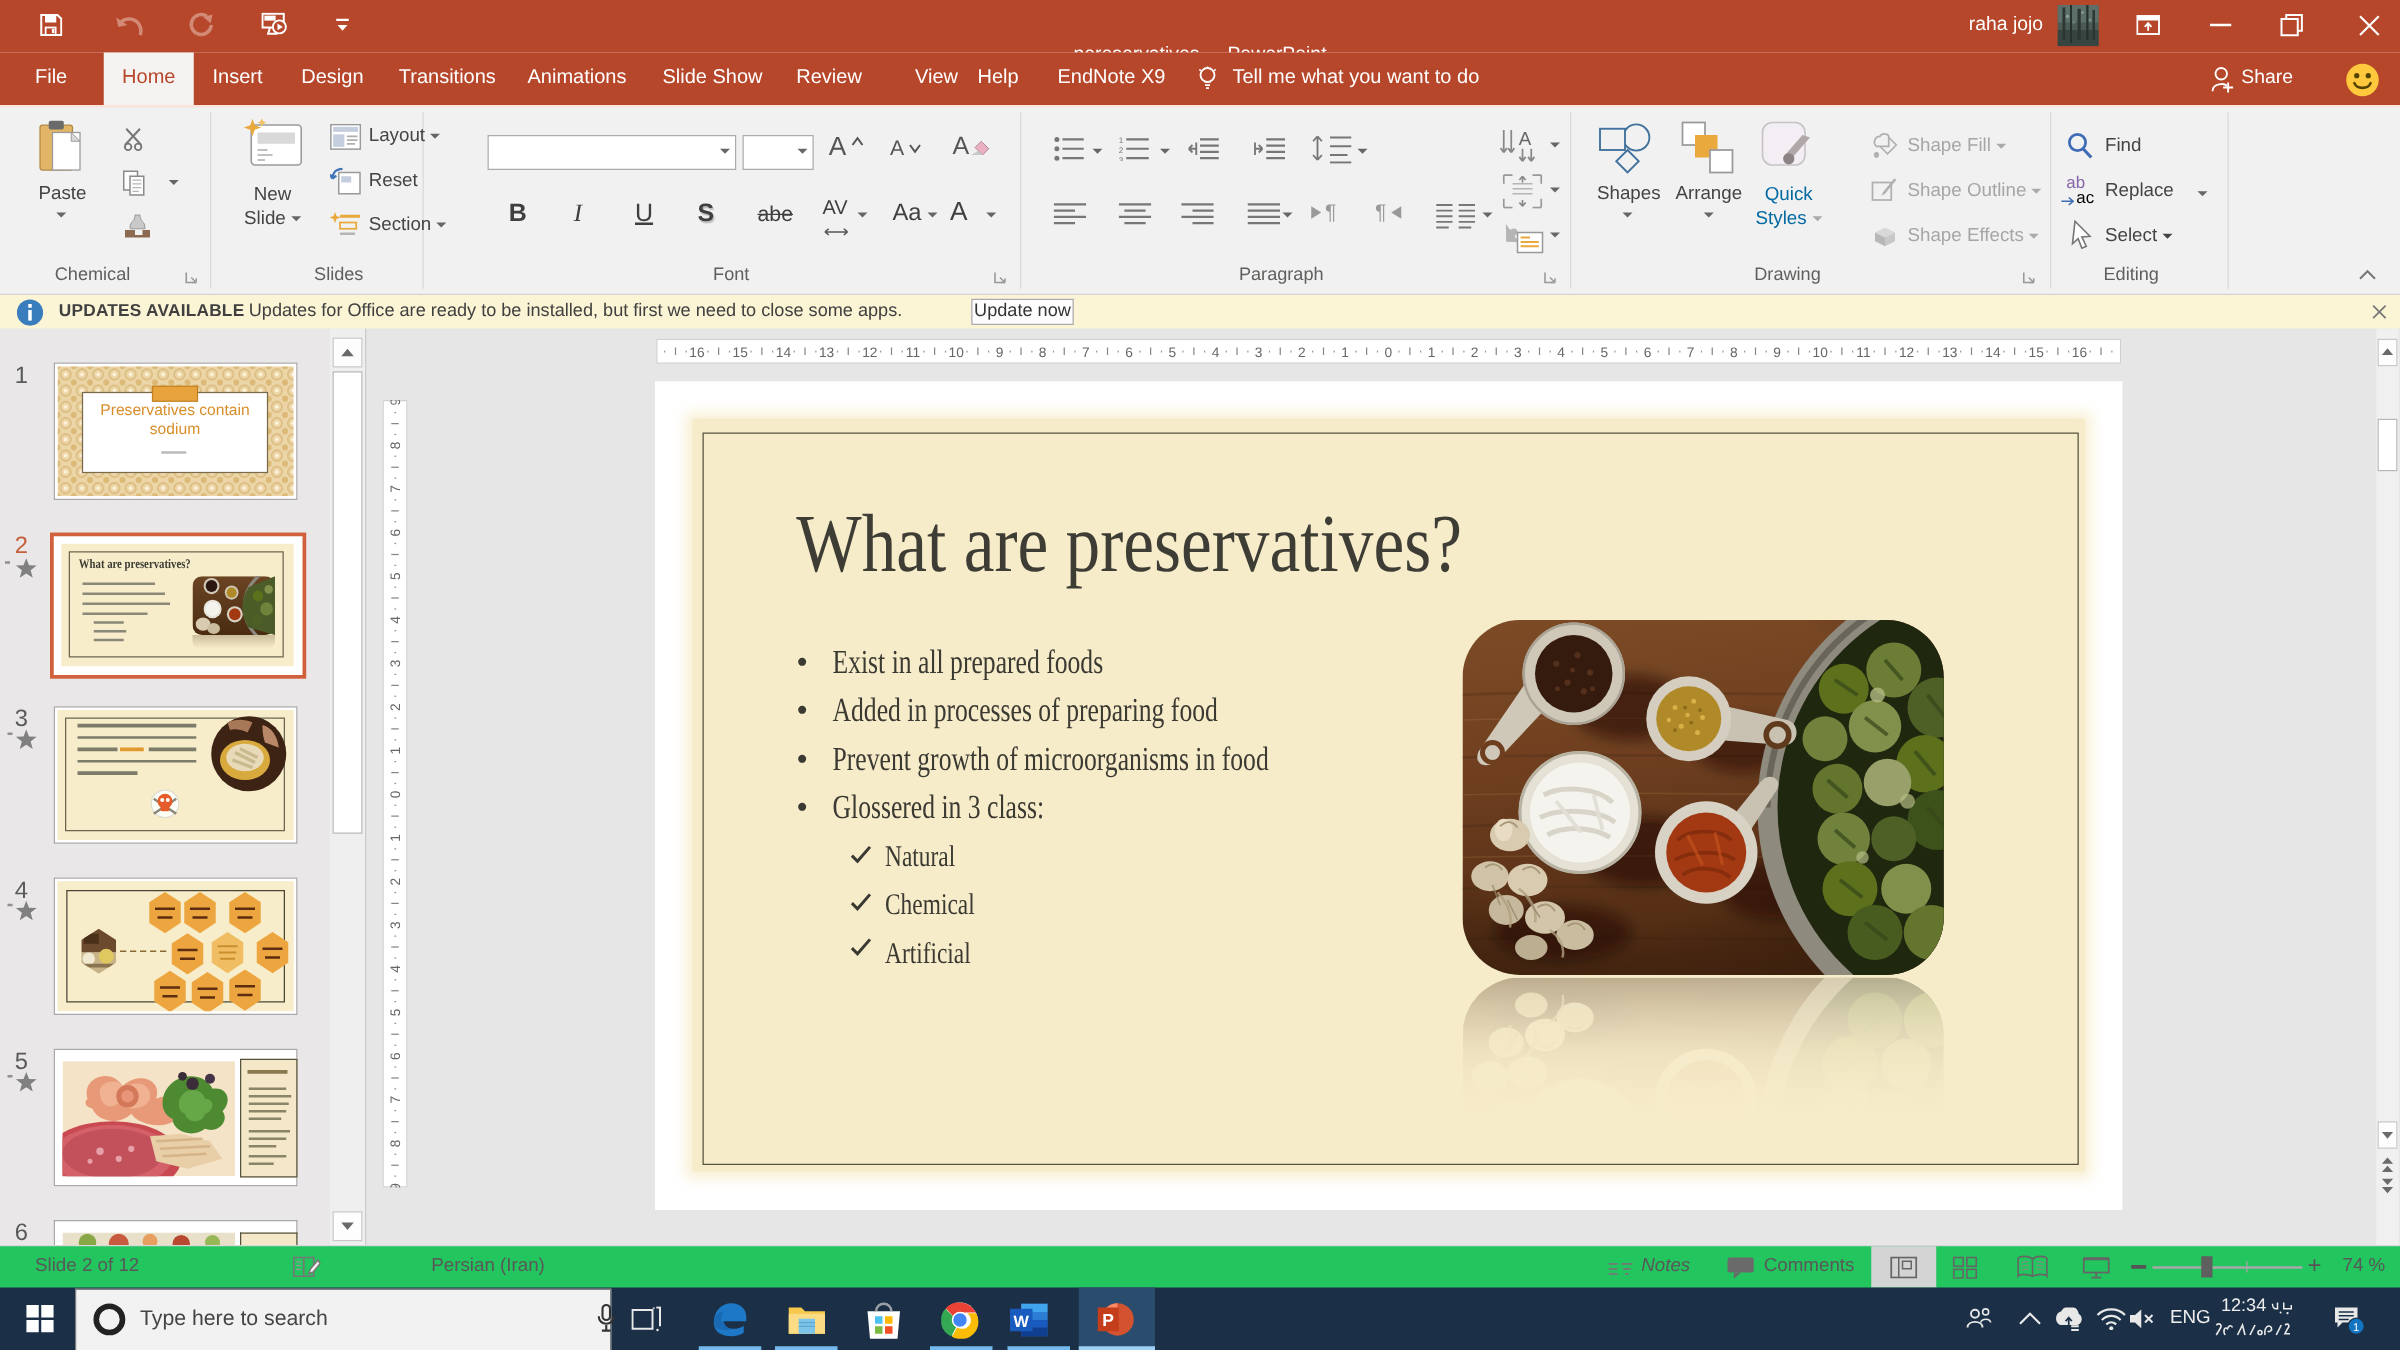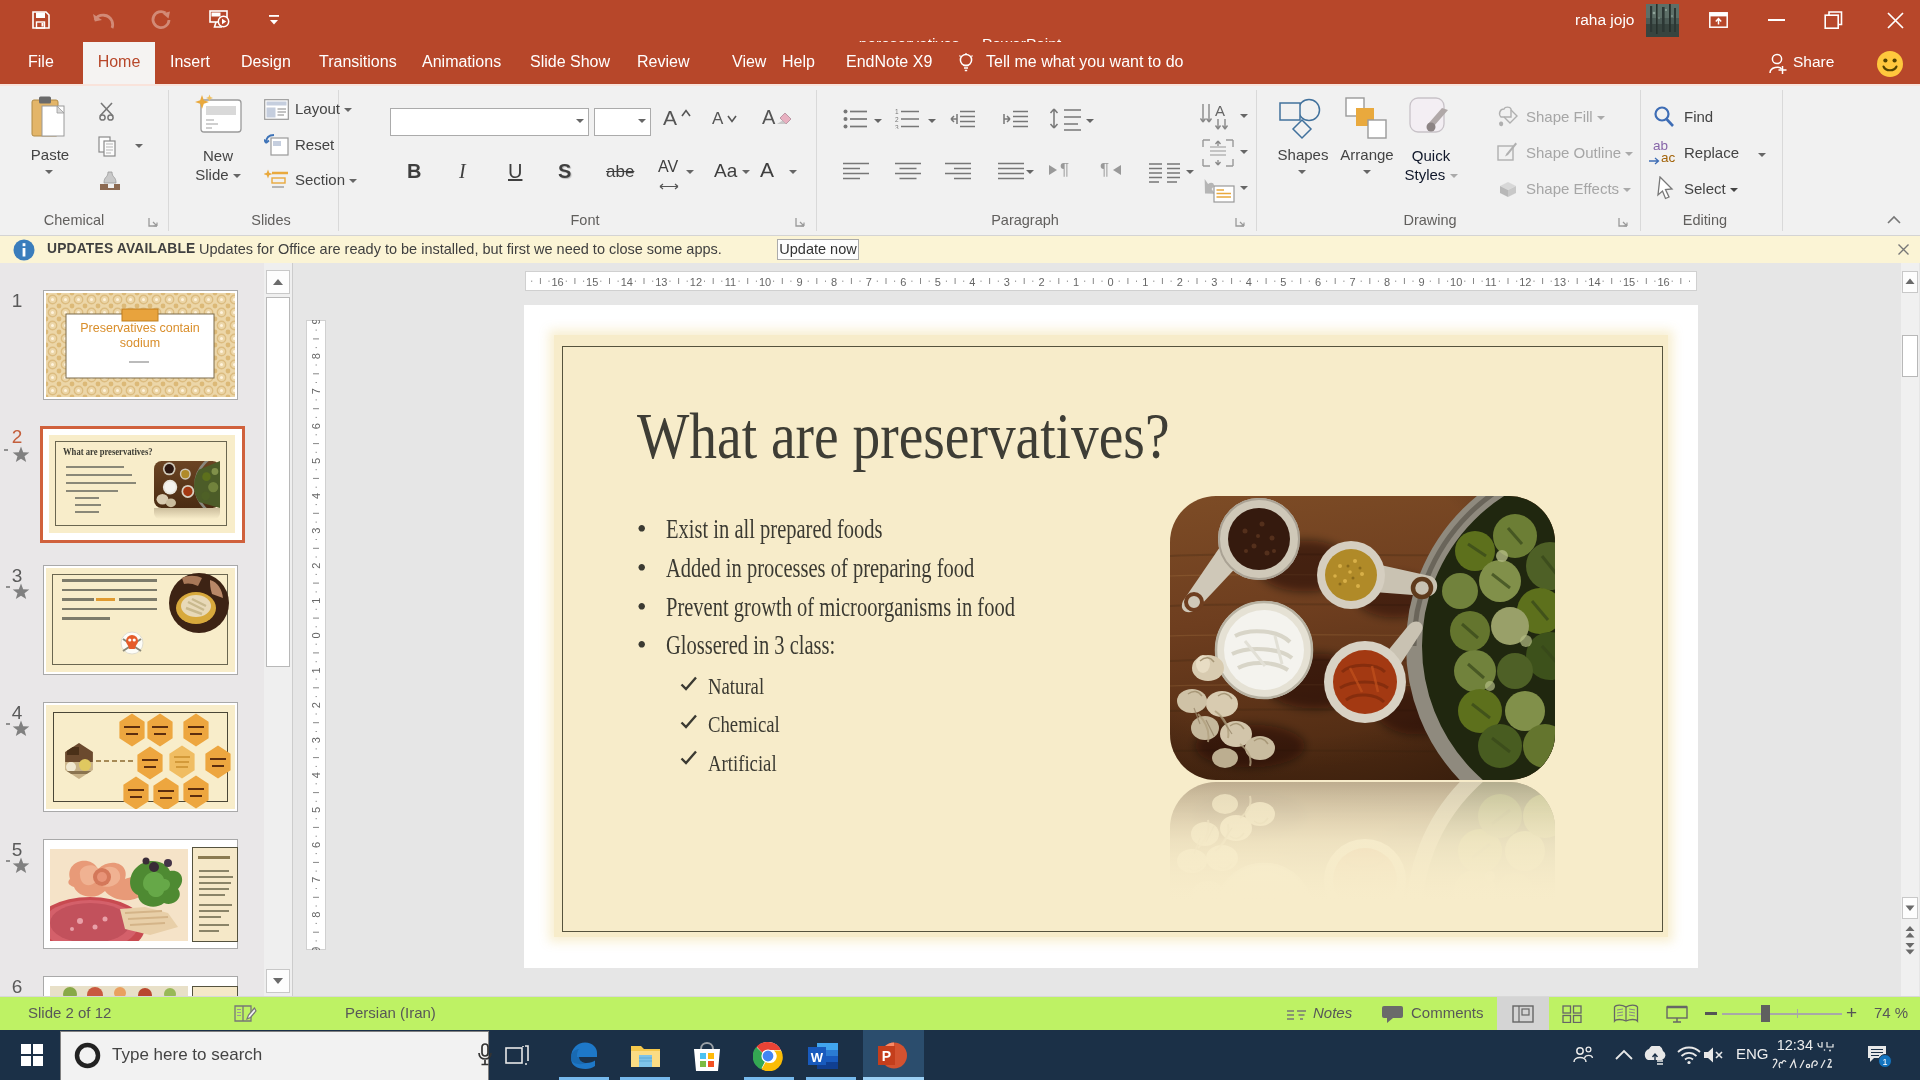--- a/index.html
+++ b/index.html
@@ -323,7 +323,7 @@
     <path d="M40 14 L26 30 C22 34,18 32,20 28 L34 12 Z" fill="#b0a8a8"></path>
     <circle cx="23" cy="31" r="4.5" fill="#8c8484"></circle>
   </svg>
-  <div class="abs nosel" style="left:1404px;top:62px;width:54px;text-align:center;font-size:15px;color:#0f172a;line-height:19px;">Quick<br>Styles <span class="ddig"></span></div>
+  <div class="abs nosel" style="left:1404px;top:62px;width:54px;text-align:center;font-size:15px;color:#0369a1;line-height:19px;">Quick<br>Styles <span class="ddig"></span></div>
   <svg class="abs" style="left:1496px;top:22px" width="24" height="22" viewBox="0 0 24 22">
     <path d="M5 11 C2 8,4 3,8 3 C9 0.5,14 0.5,15 3 L15 11 Z" fill="none" stroke="#b0b0b0" stroke-width="1.4"></path>
     <path d="M15 4 L21 10 L14 17 L8 11" fill="none" stroke="#b0b0b0" stroke-width="1.4"></path>

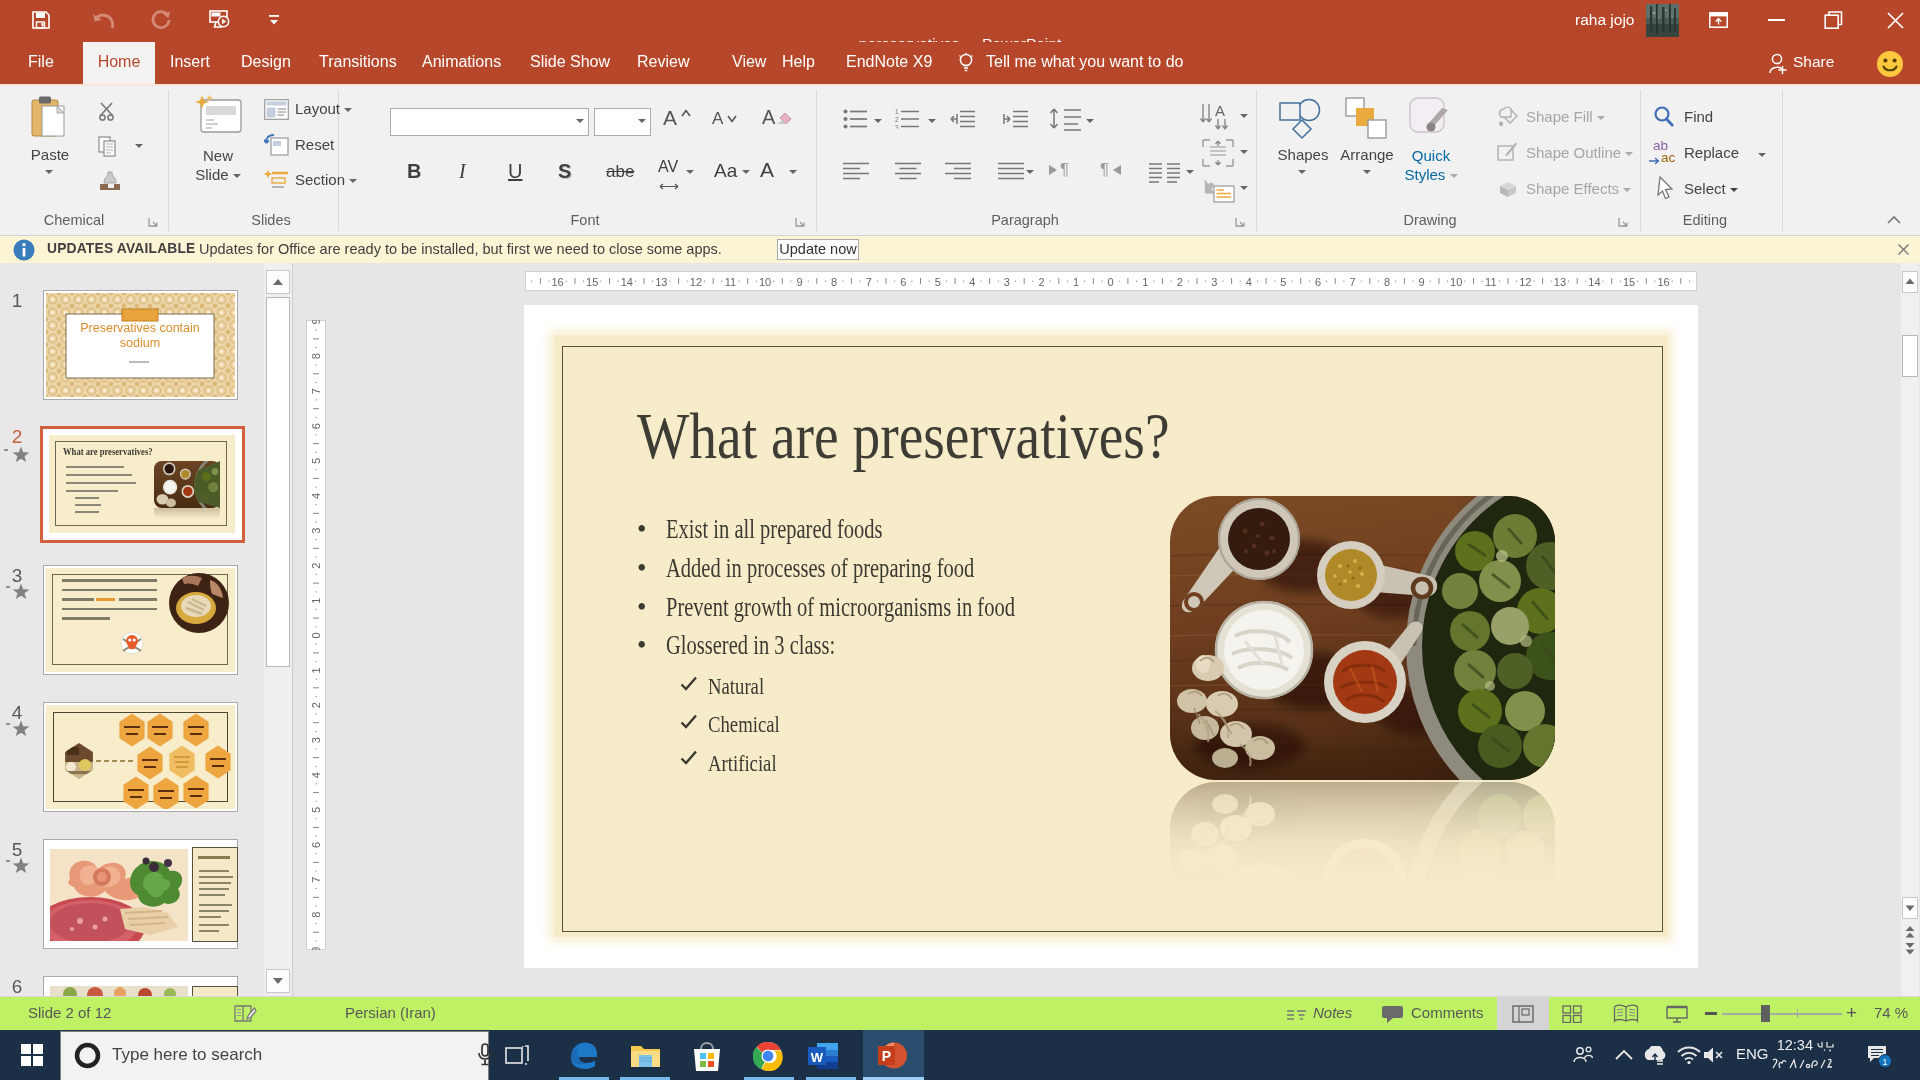--- a/index.html
+++ b/index.html
@@ -356,7 +356,7 @@
   <svg class="abs" style="left:1649px;top:73px" width="11" height="8" viewBox="0 0 11 8">
         <path d="M0 4 L9 4 M6 1 L9.5 4 L6 7" fill="none" stroke="#3e6db5" stroke-width="1.3"></path>
       </svg>
-  <div class="abs nosel" style="left:1661px;top:66px;font-size:13.5px;"><span style="color:#a16207;">ac</span></div>
+  <div class="abs nosel" style="left:1661px;top:66px;font-size:13.5px;"><span style="color:#000000;">ac</span></div>
   <div class="abs nosel" style="left:1684px;top:60px;font-size:15px;">Replace</div>
   <div class="abs dd" style="left:1758px;top:69px;"></div>
   <svg class="abs" style="left:1656px;top:92px" width="20" height="26" viewBox="0 0 20 26">

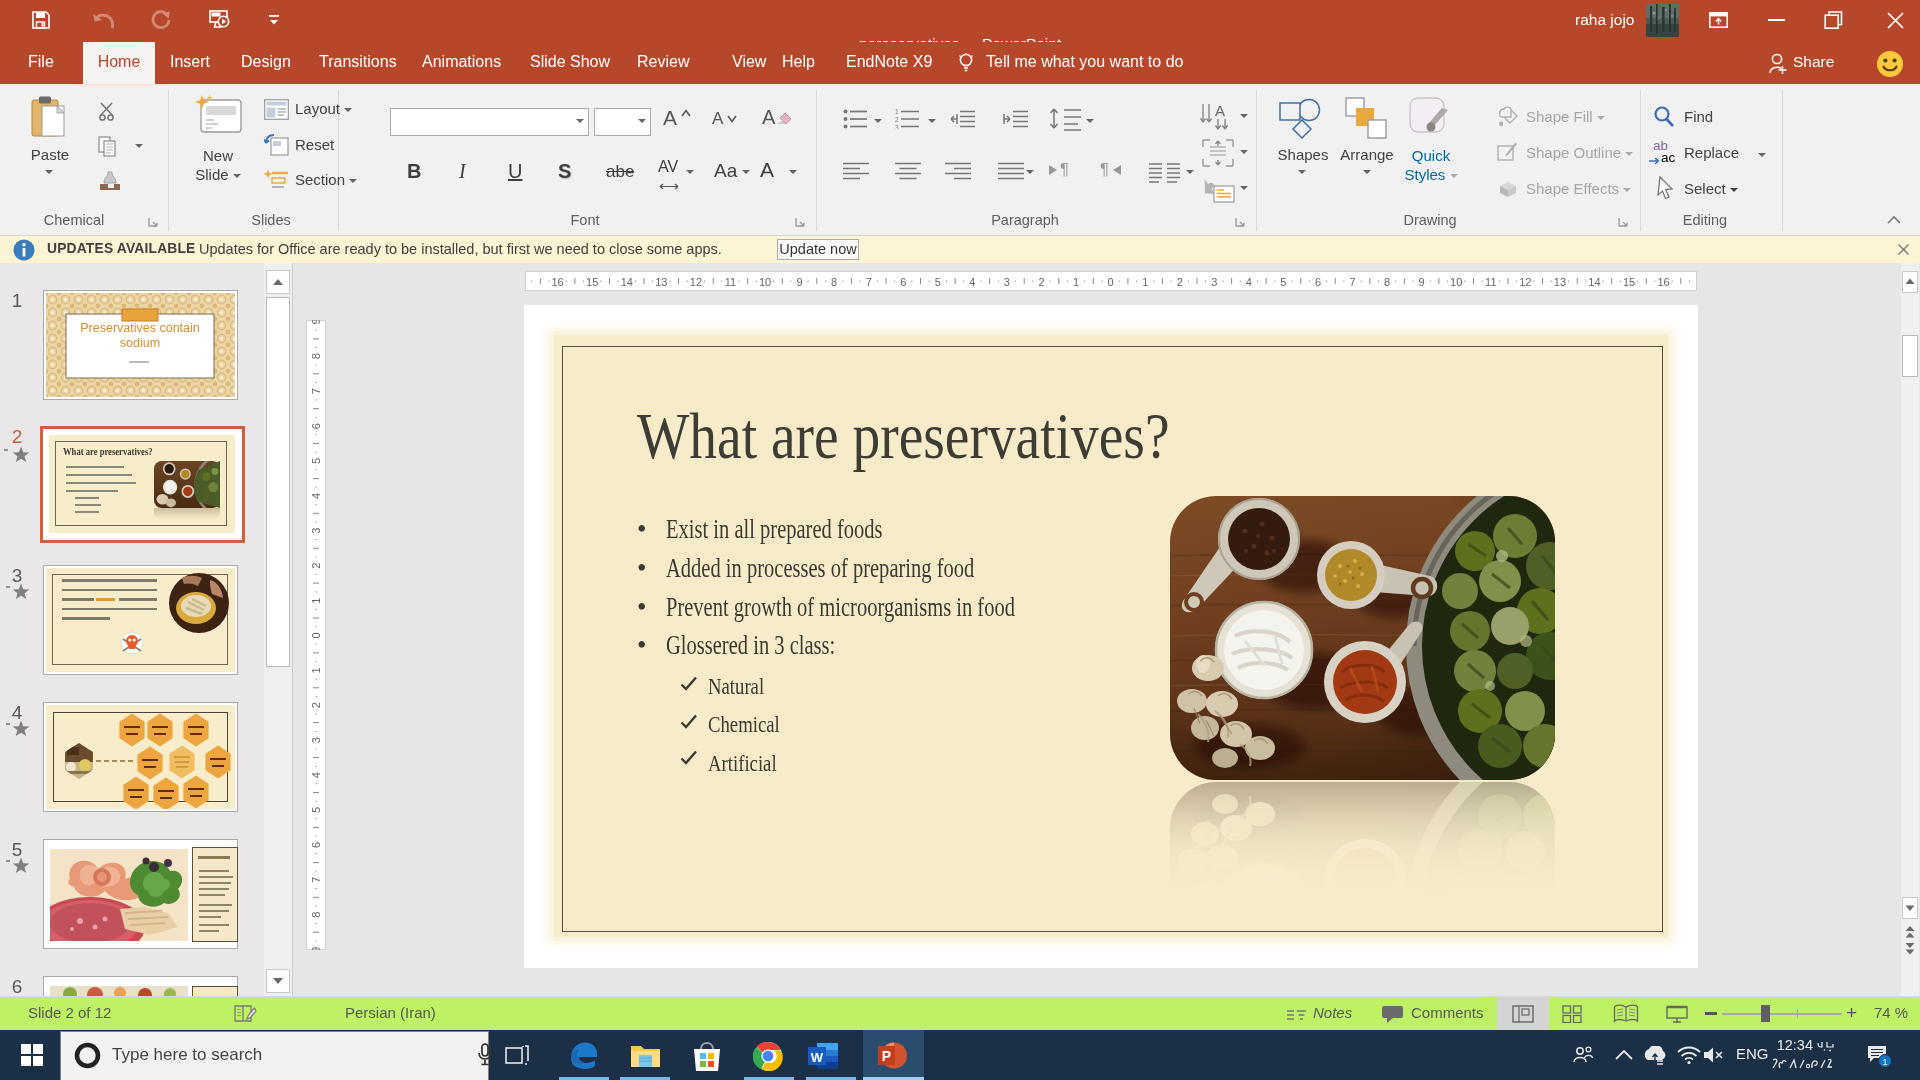--- a/index.html
+++ b/index.html
@@ -1163,7 +1163,7 @@
       </svg>
 </div>
 
-<div class="abs" id="statusbar" style="left:0;top:996px;width:1920px;height:34px;background:#bef264;border-top:1px solid #d8d8d8;color:#585858;font-size:15px;">
+<div class="abs" id="statusbar" style="left:0;top:996px;width:1920px;height:34px;background:#22c55e;border-top:1px solid #d8d8d8;color:#585858;font-size:15px;">
   <div class="abs nosel" style="left:28px;top:0;height:33px;line-height:32px;">Slide 2 of 12</div>
   <svg class="abs" style="left:233px;top:7px" width="24" height="20" viewBox="0 0 24 20">
     <path d="M2 2 L10 2 L10 17 L2 17 Z M10 2 L18 2 L18 17 L10 17" fill="none" stroke="#777" stroke-width="1.3"></path>

